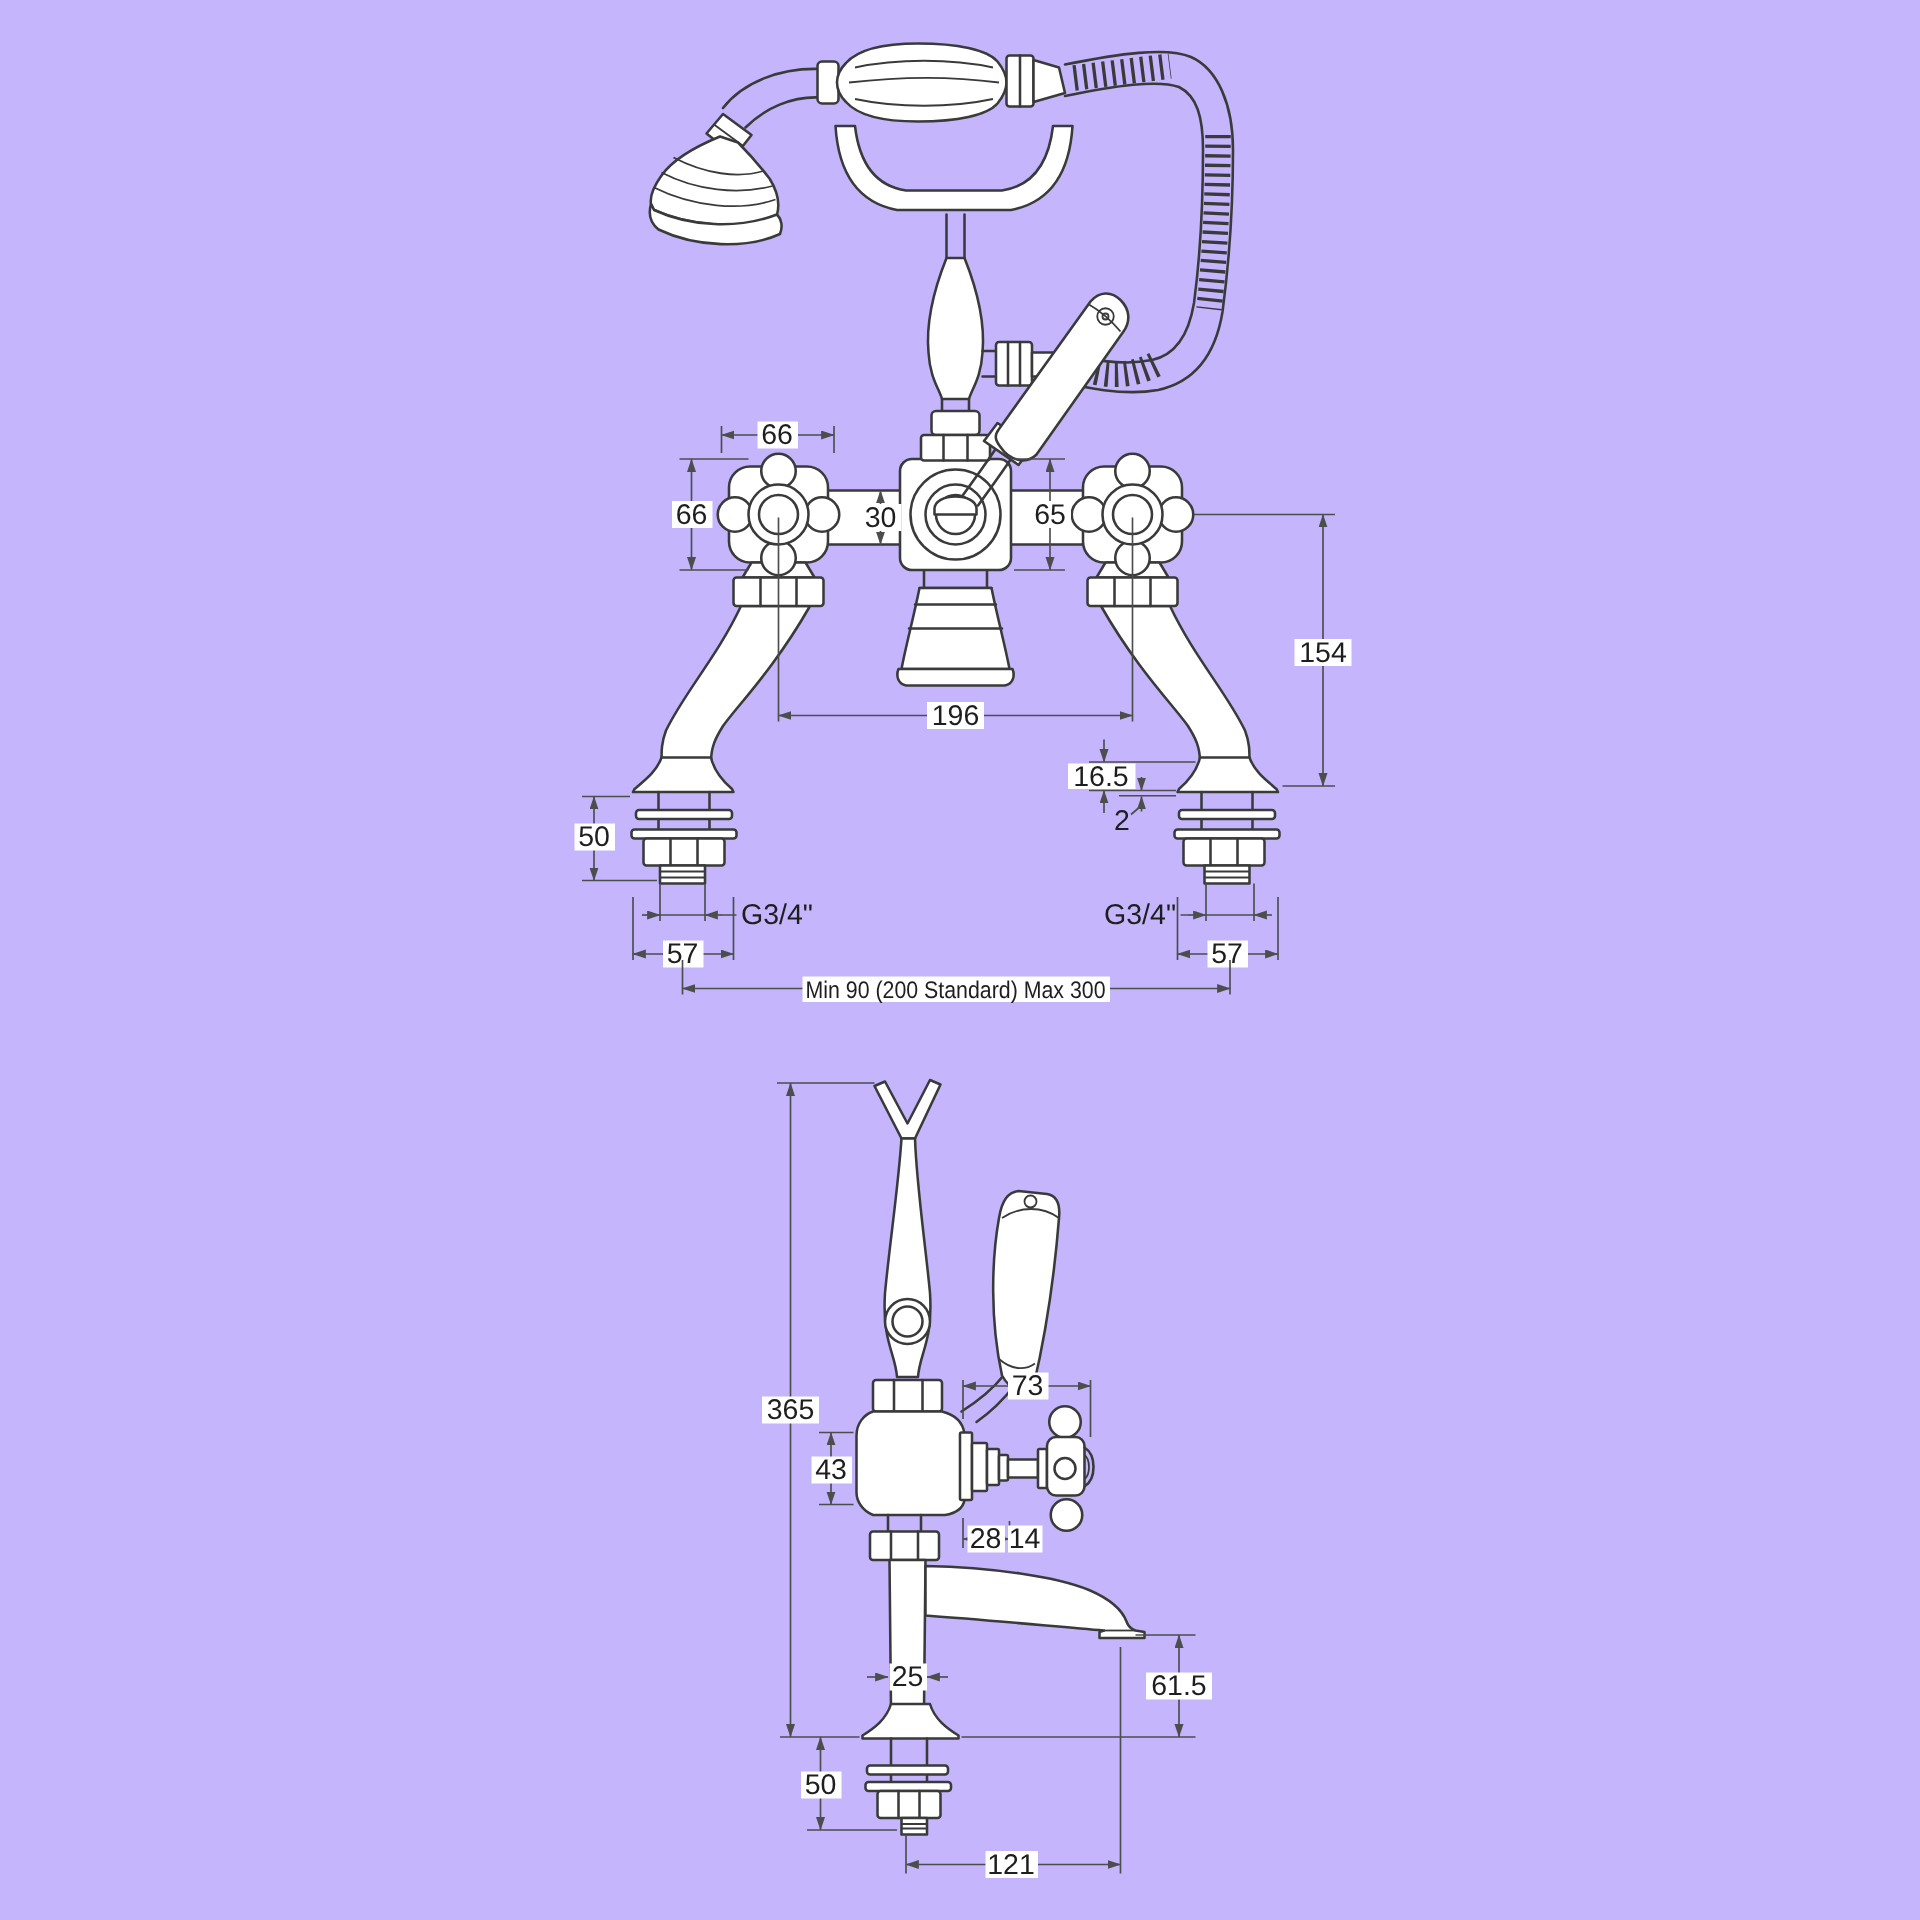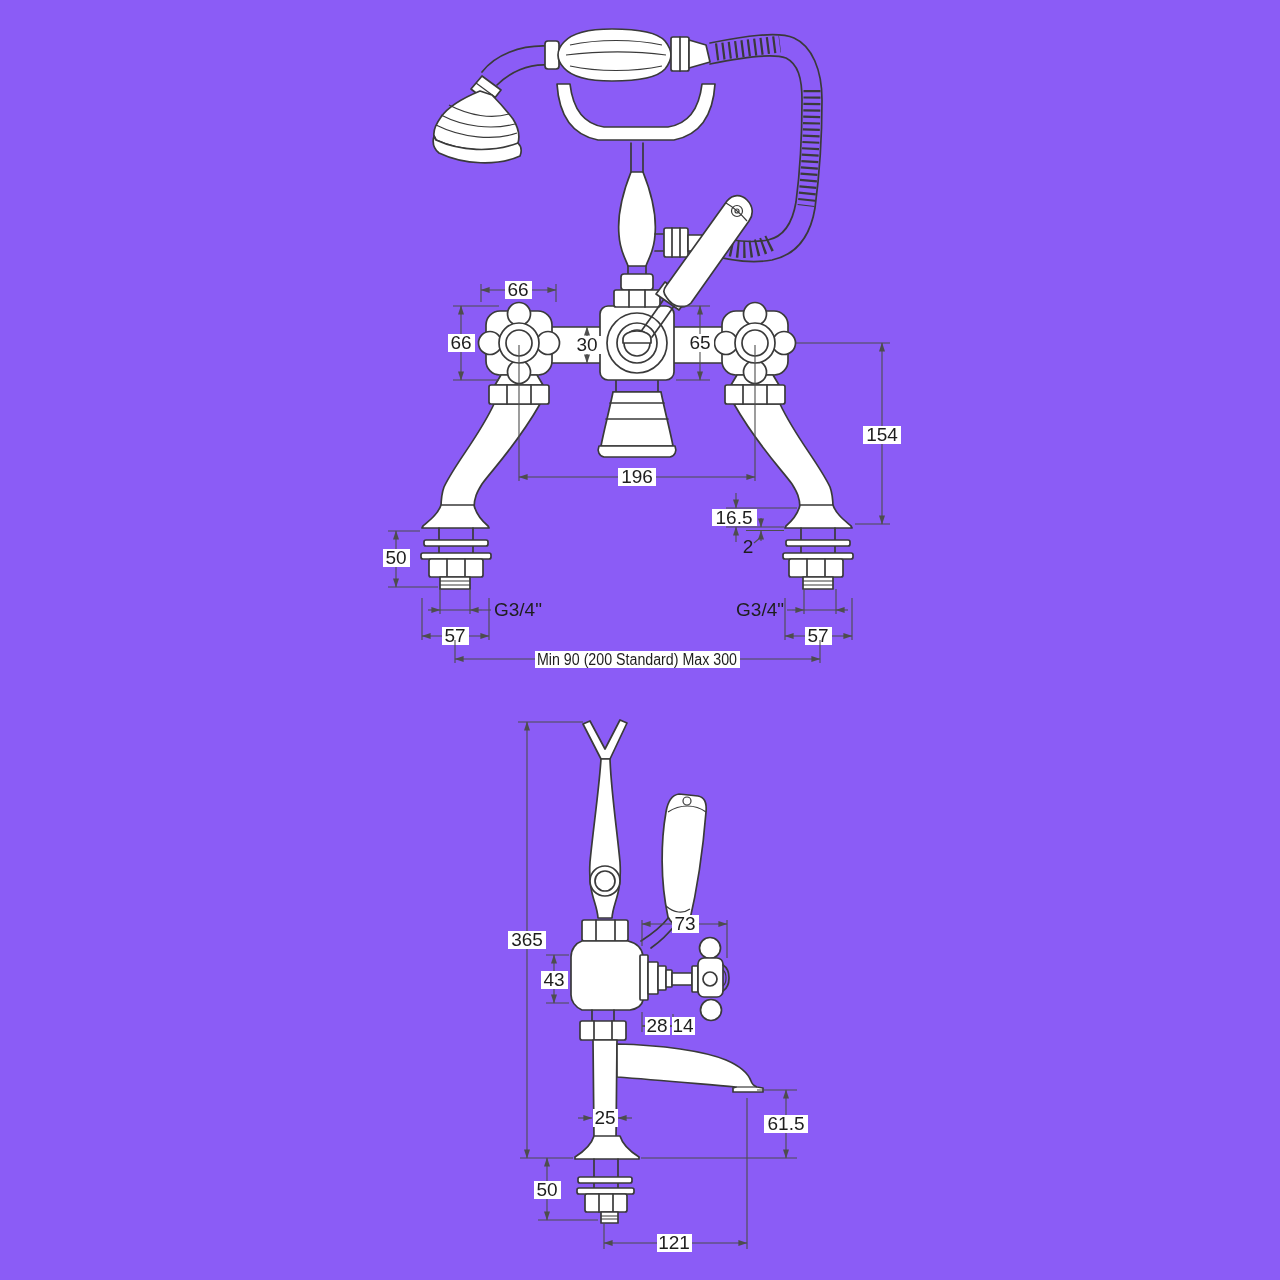--- a/index.html
+++ b/index.html
@@ -3,7 +3,7 @@
 <meta charset="utf-8">
 <style>
   html,body{margin:0;padding:0;background:#ffffff;}
-  .stage{position:relative;width:1280px;height:1280px;background:#8b5cf6;overflow:hidden;}
+  .stage{position:relative;width:1280px;height:1280px;background:#c4b5fd;overflow:hidden;}
   svg{position:absolute;left:0;top:0;}
   .p{fill:#ffffff;stroke:#3a3a3a;stroke-width:1.7;stroke-linejoin:round;}
   .pn{fill:none;stroke:#3a3a3a;stroke-width:1.7;stroke-linecap:round;stroke-linejoin:round;}

